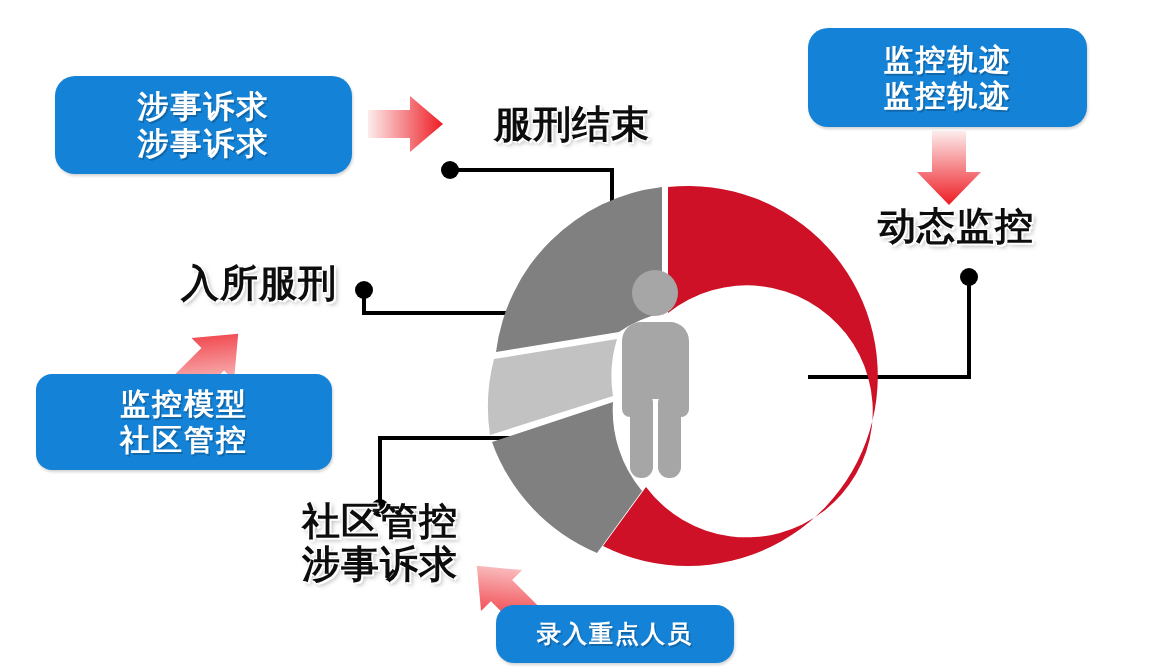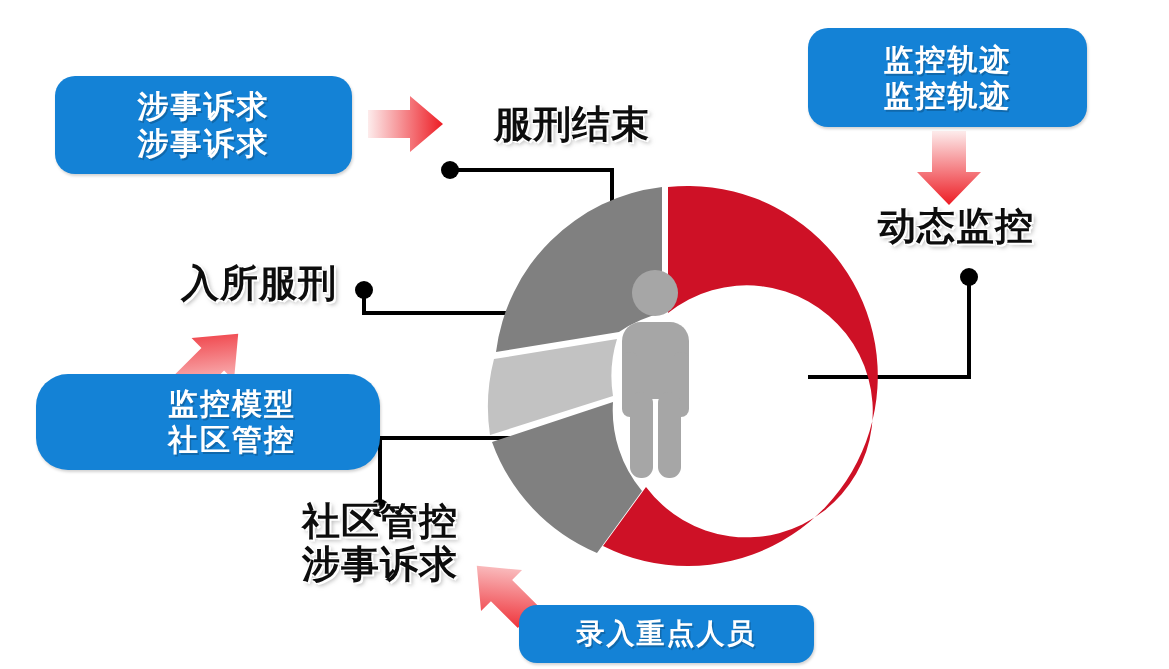--- a/index.html
+++ b/index.html
@@ -26,7 +26,7 @@
   .bluebox .ln{display:block;line-height:1.20;white-space:nowrap;}
 
   #box-community{left:55px;  top:76px;  width:297px;height:98px;  font-size:31px;border-radius:20px;}
-  #box-model{    left:36px;  top:374px; width:296px;height:96px;  font-size:30px;border-radius:32px;padding-left:48px;}
+  #box-model{    left:36px;  top:374px; width:296px;height:96px;  font-size:30px;border-radius:16px;}
   #box-track{    left:808px; top:28px;  width:279px;height:99px;  font-size:30px;border-radius:20px;}
   #box-entry{    left:519px; top:605px; width:295px;height:58px;  font-size:28px;border-radius:18px;}
 

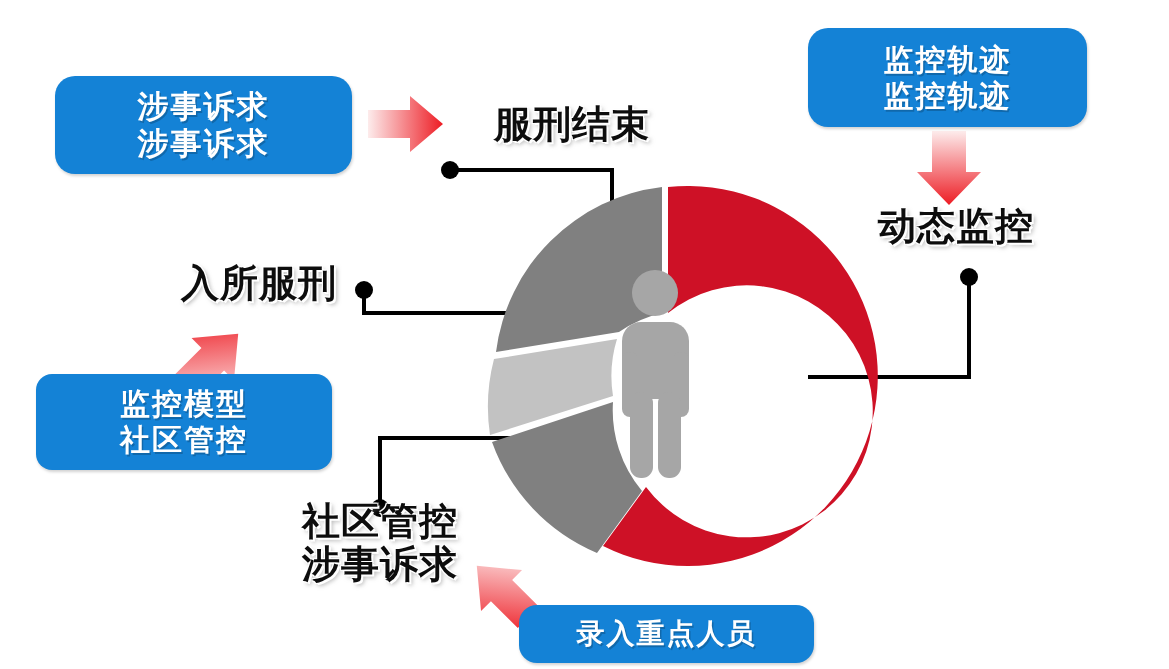--- a/index.html
+++ b/index.html
@@ -28,7 +28,7 @@
   #box-community{left:55px;  top:76px;  width:297px;height:98px;  font-size:31px;border-radius:20px;}
   #box-model{    left:36px;  top:374px; width:296px;height:96px;  font-size:30px;border-radius:16px;}
   #box-track{    left:808px; top:28px;  width:279px;height:99px;  font-size:30px;border-radius:20px;}
-  #box-entry{    left:519px; top:605px; width:295px;height:58px;  font-size:28px;border-radius:18px;}
+  #box-entry{    left:496px; top:605px; width:238px;height:58px;  font-size:24px;border-radius:18px;}
 
   
   .label{

